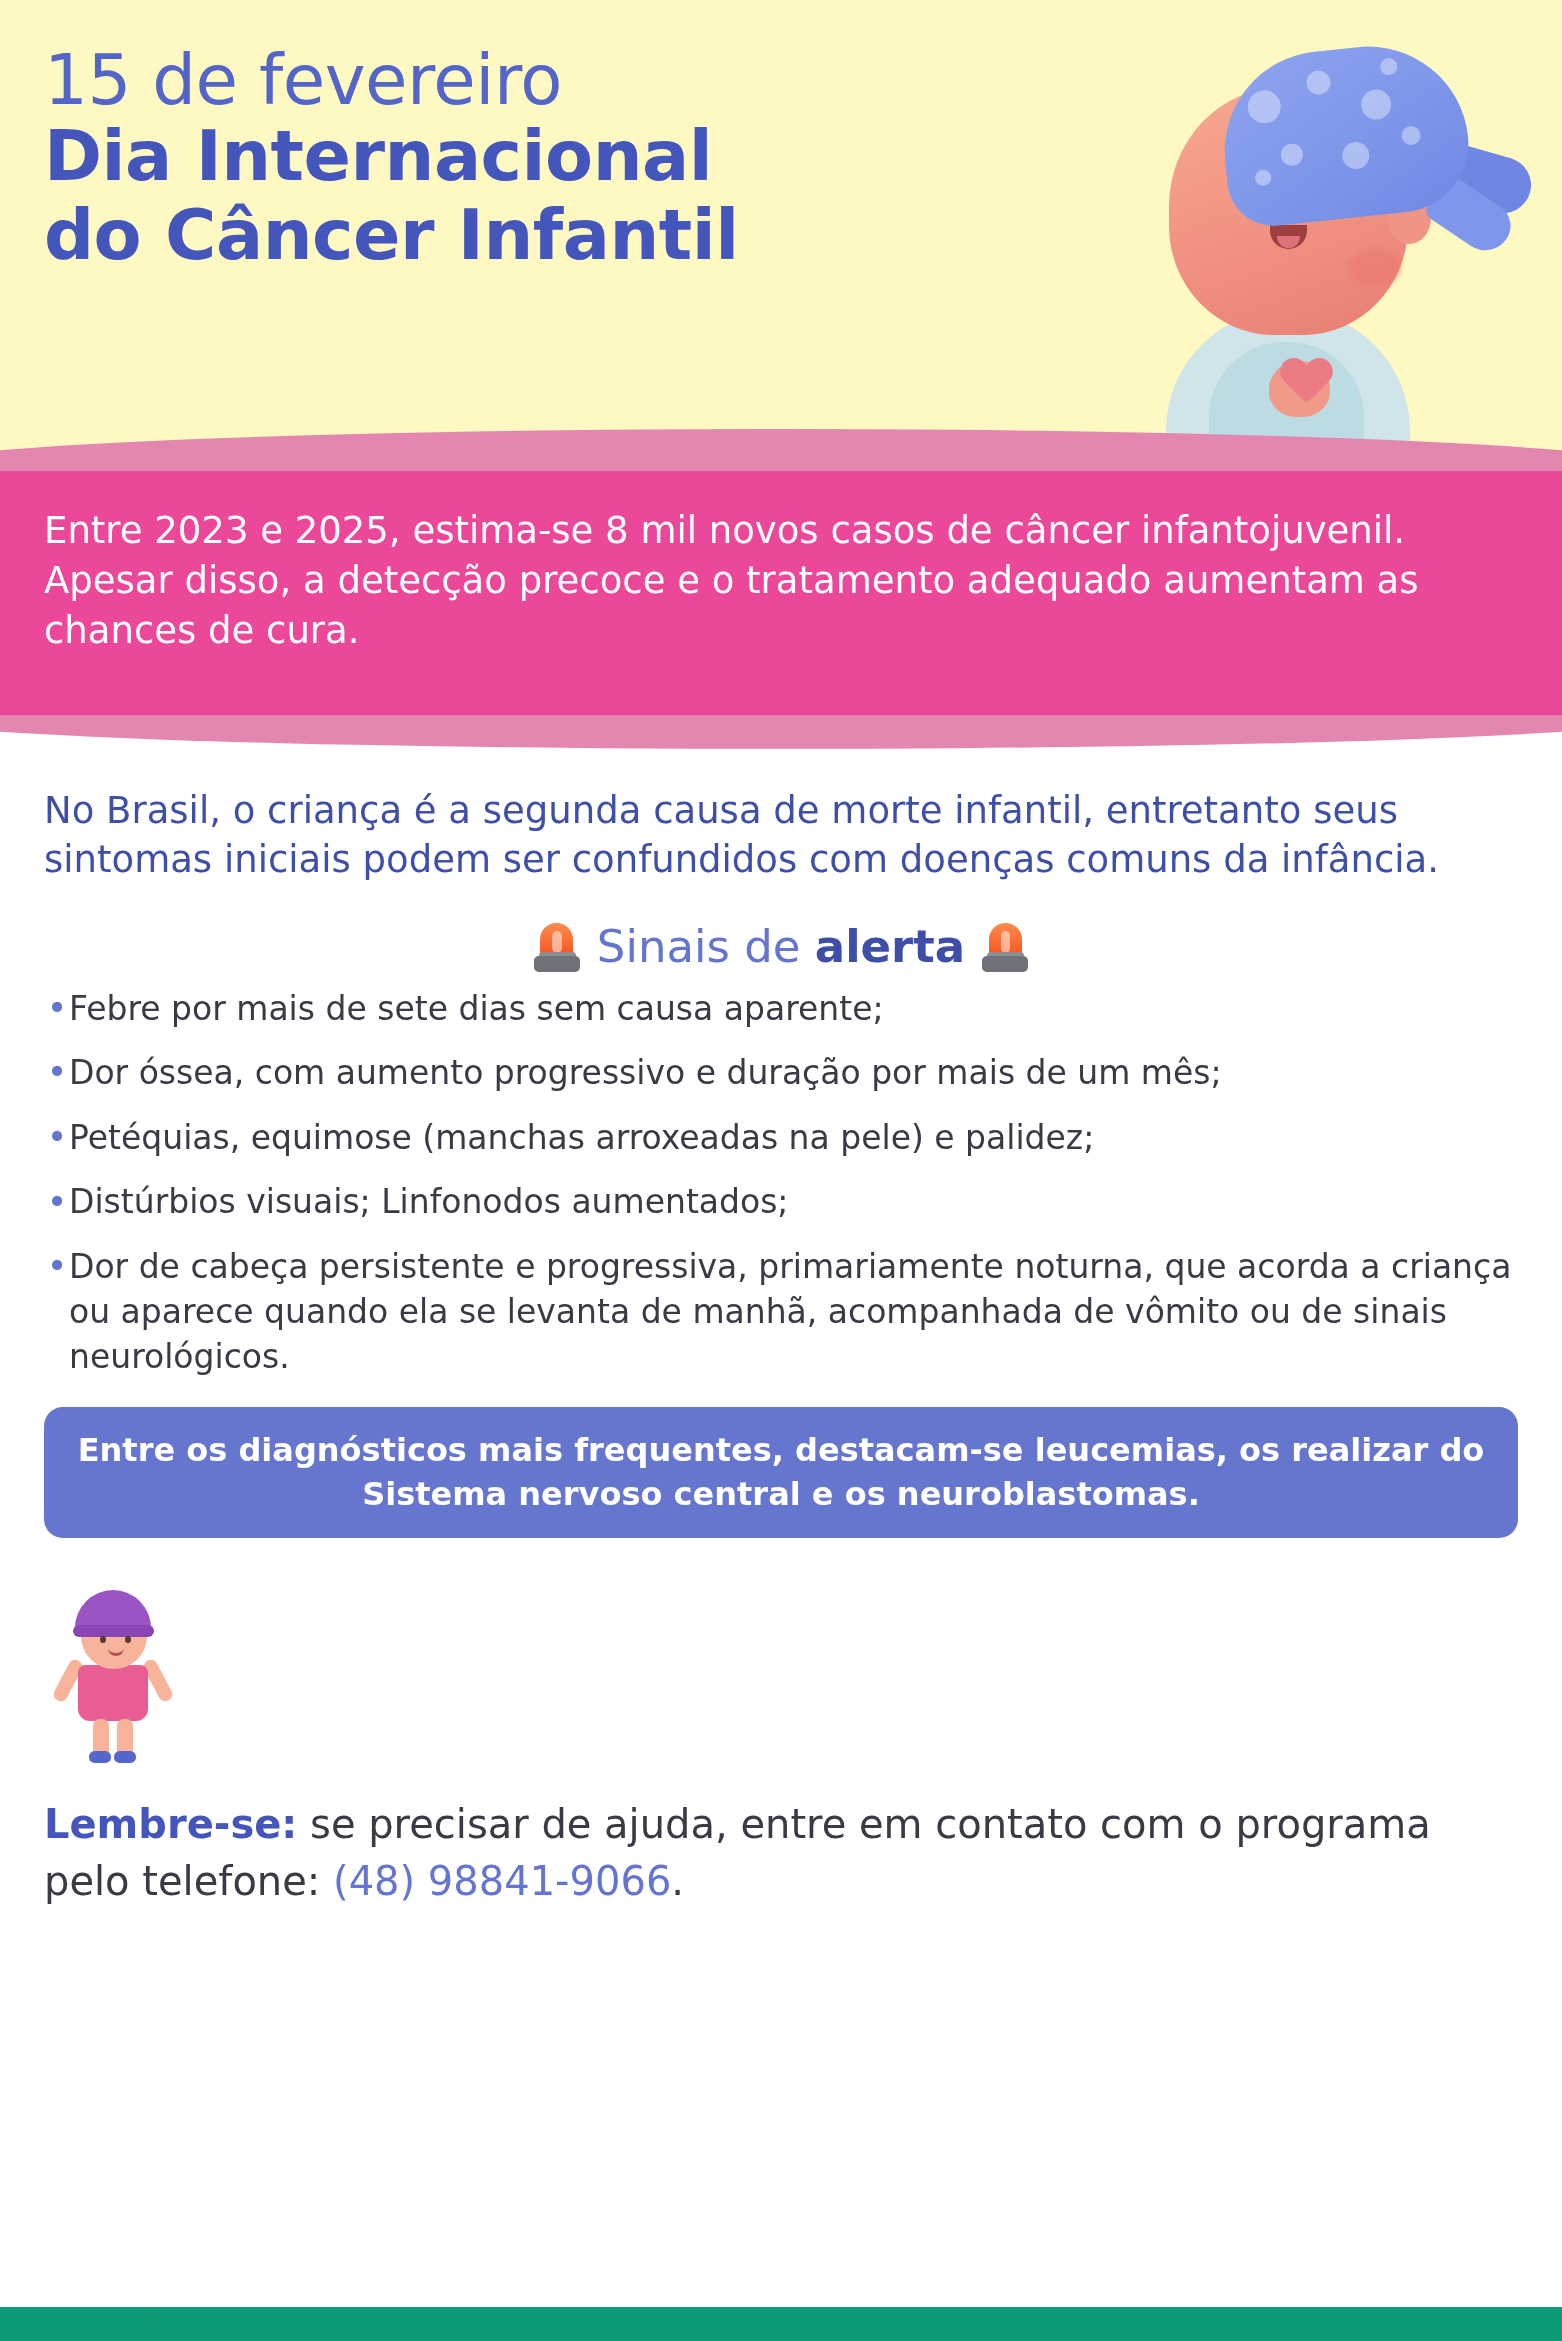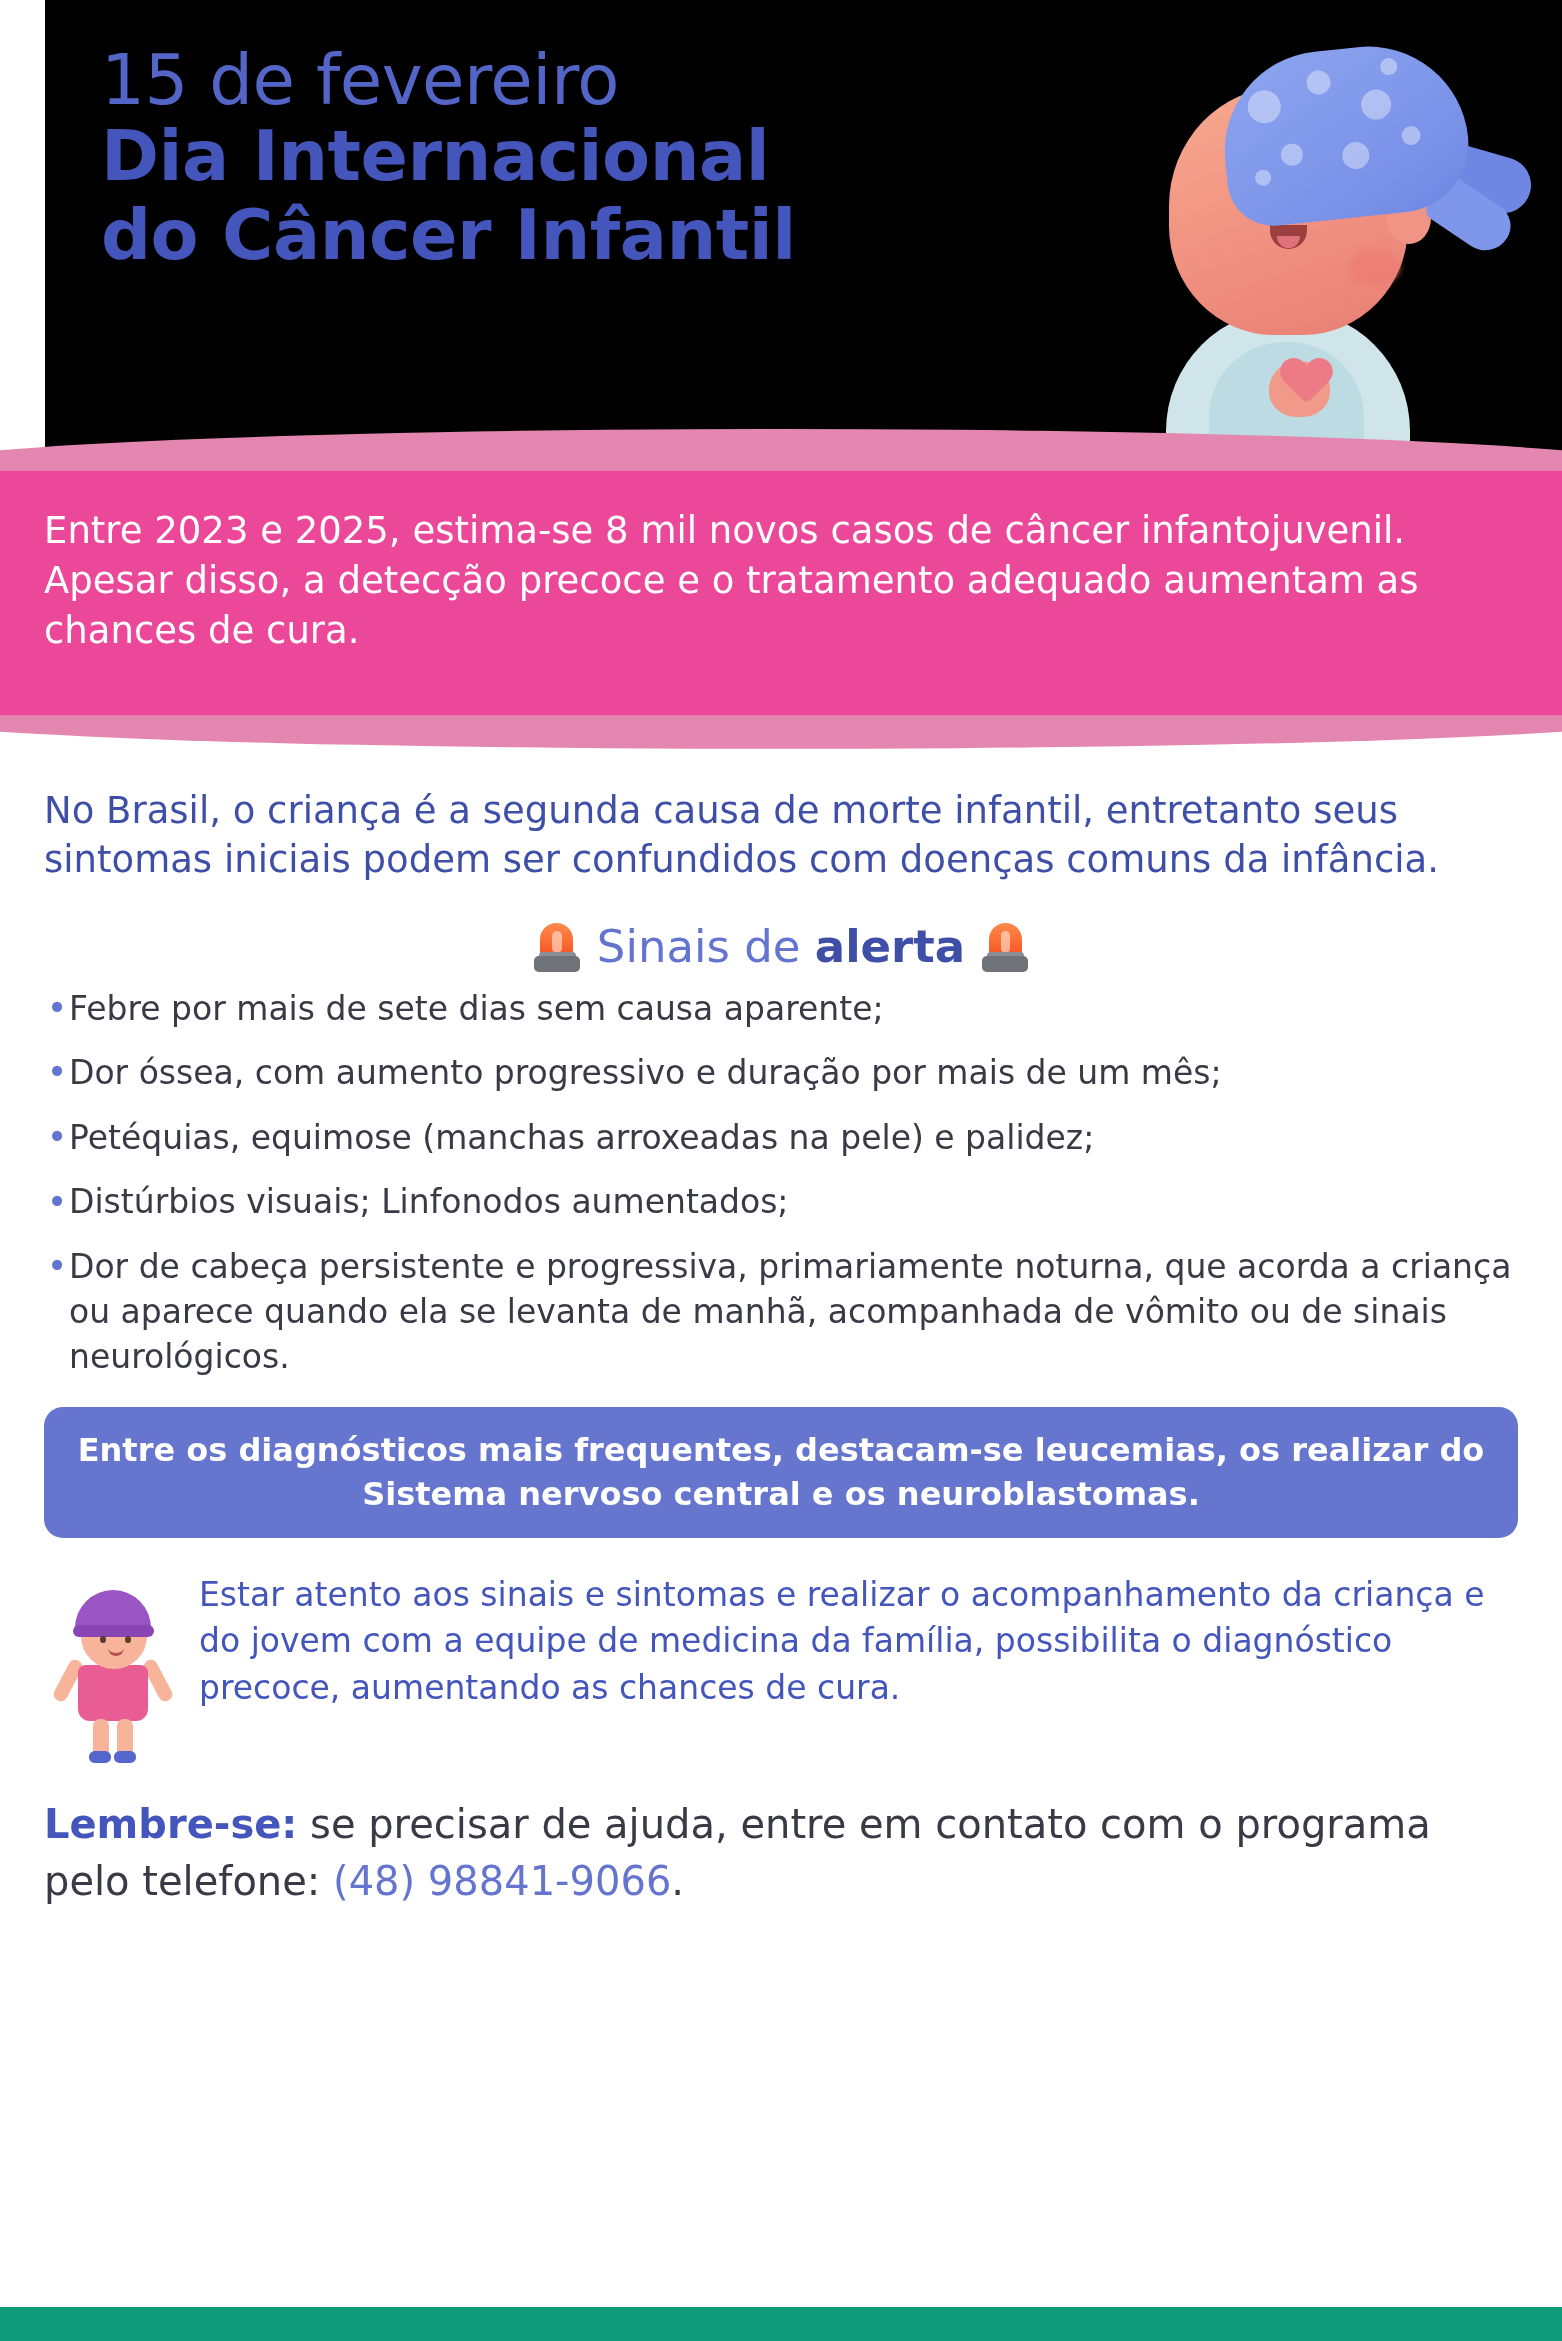--- a/index.html
+++ b/index.html
@@ -14,9 +14,8 @@
   .header {
     position:relative;
     height:468px;
-    background:#000000;
-    padding:44px 0 0 56px;
-    margin-left:45px;
+    background:#fef9c3;
+    padding:44px 0 0 44px;
   }
   .title-block { position:relative; z-index:3; }
   .title-line1 {

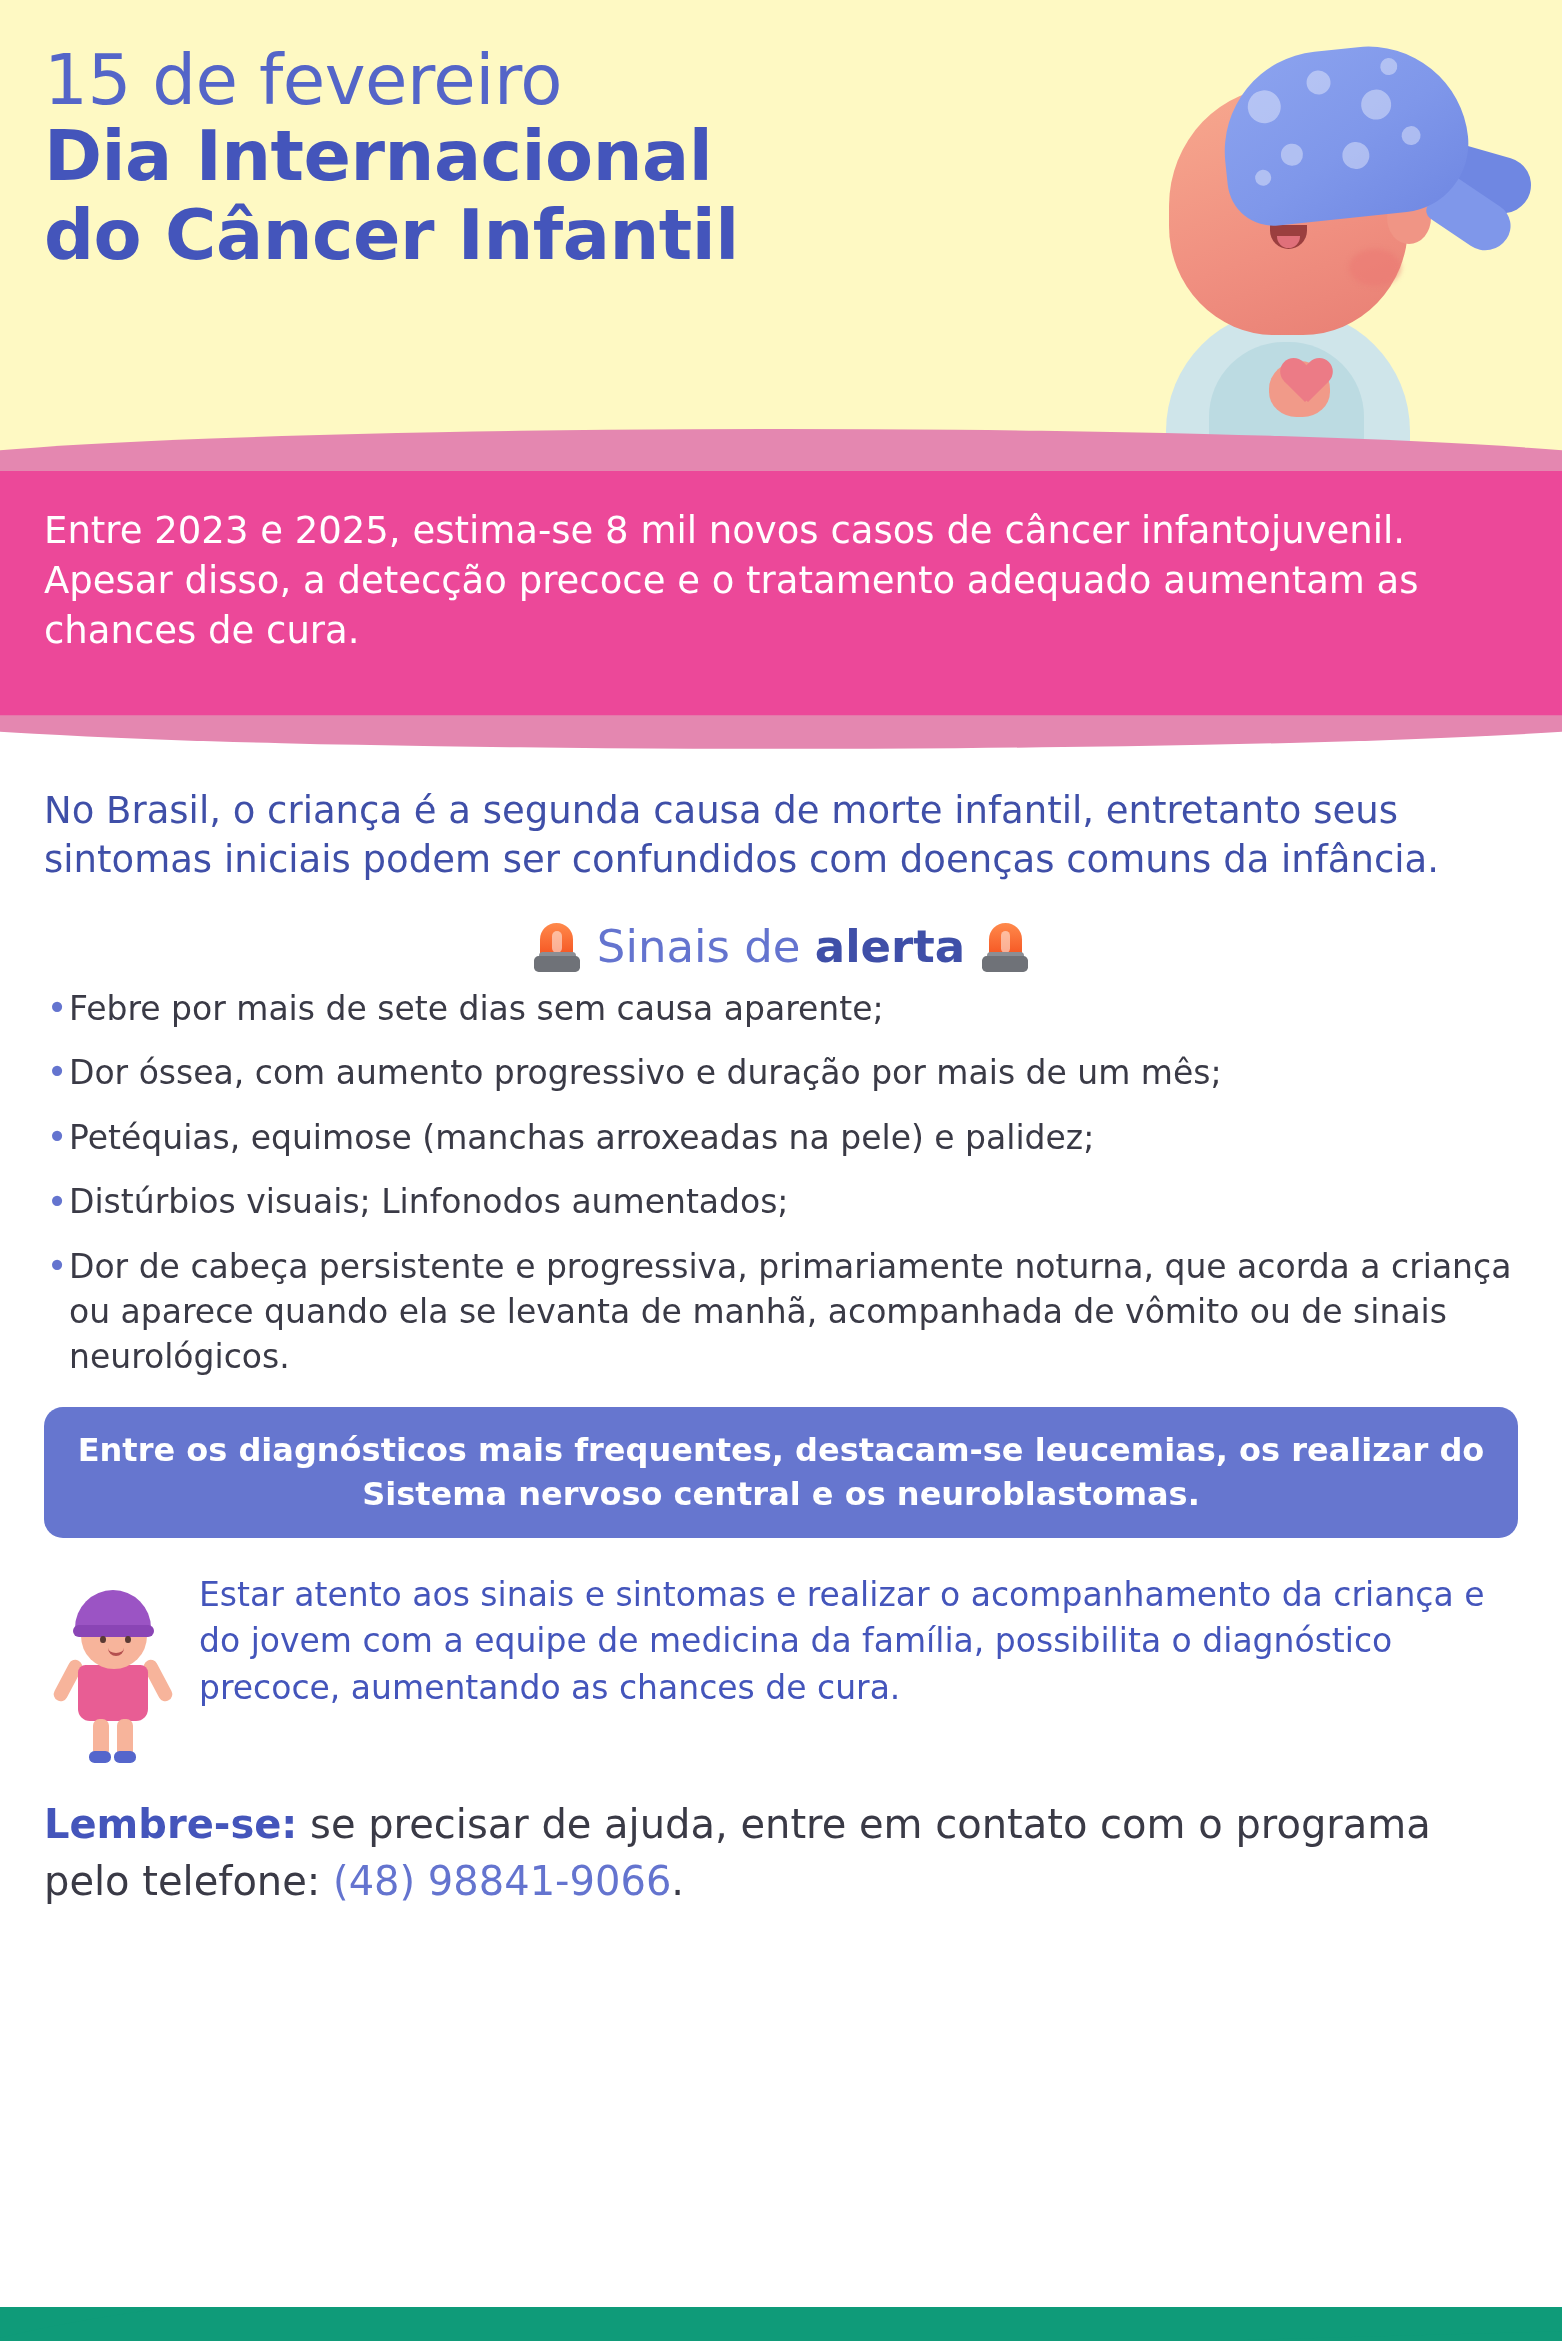--- a/index.html
+++ b/index.html
@@ -443,7 +443,6 @@
     <div class="girl-eye g2"></div>
     <div class="girl-smile"></div>
   </div>
-  <div class="advice-text">Estar atento aos sinais e sintomas e realizar o acompanhamento da criança e do jovem com a equipe de medicina da família, possibilita o diagnóstico precoce, aumentando as chances de cura.</div>
 </div>
 
 <div class="remember">

